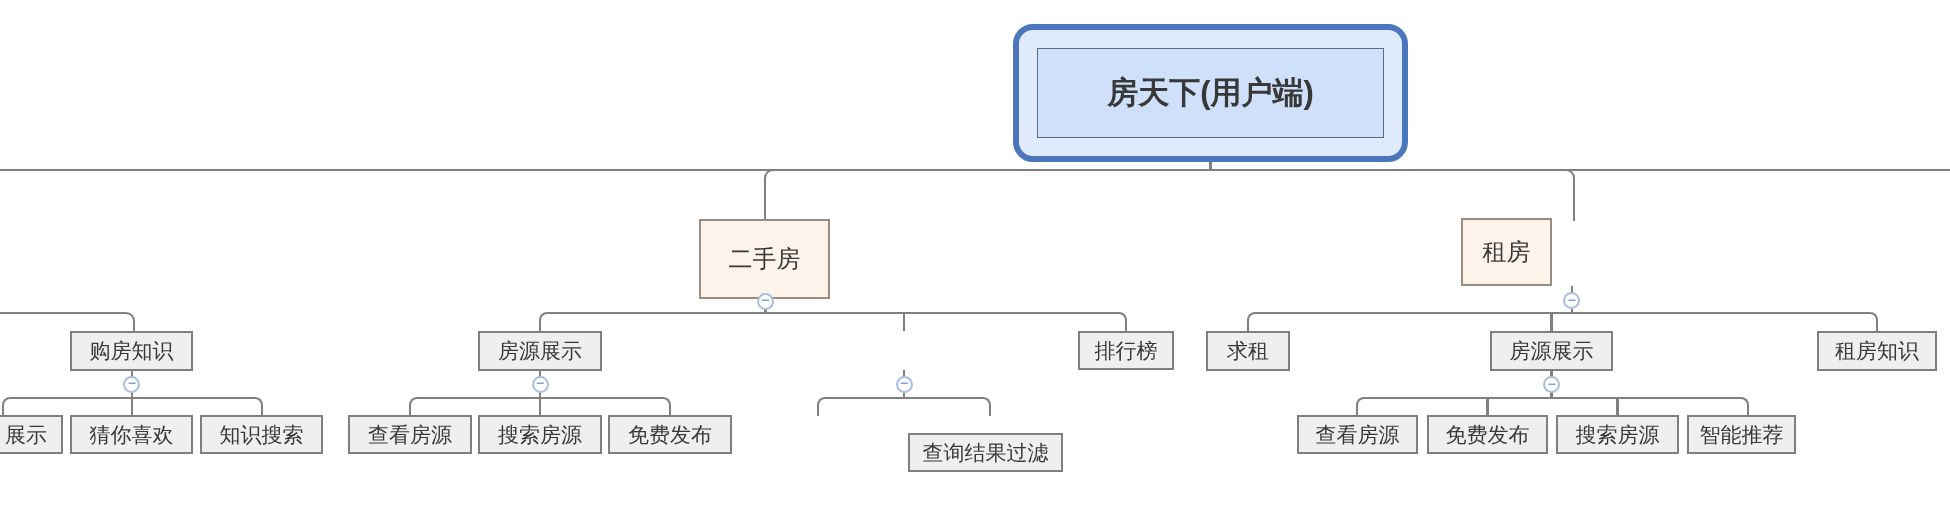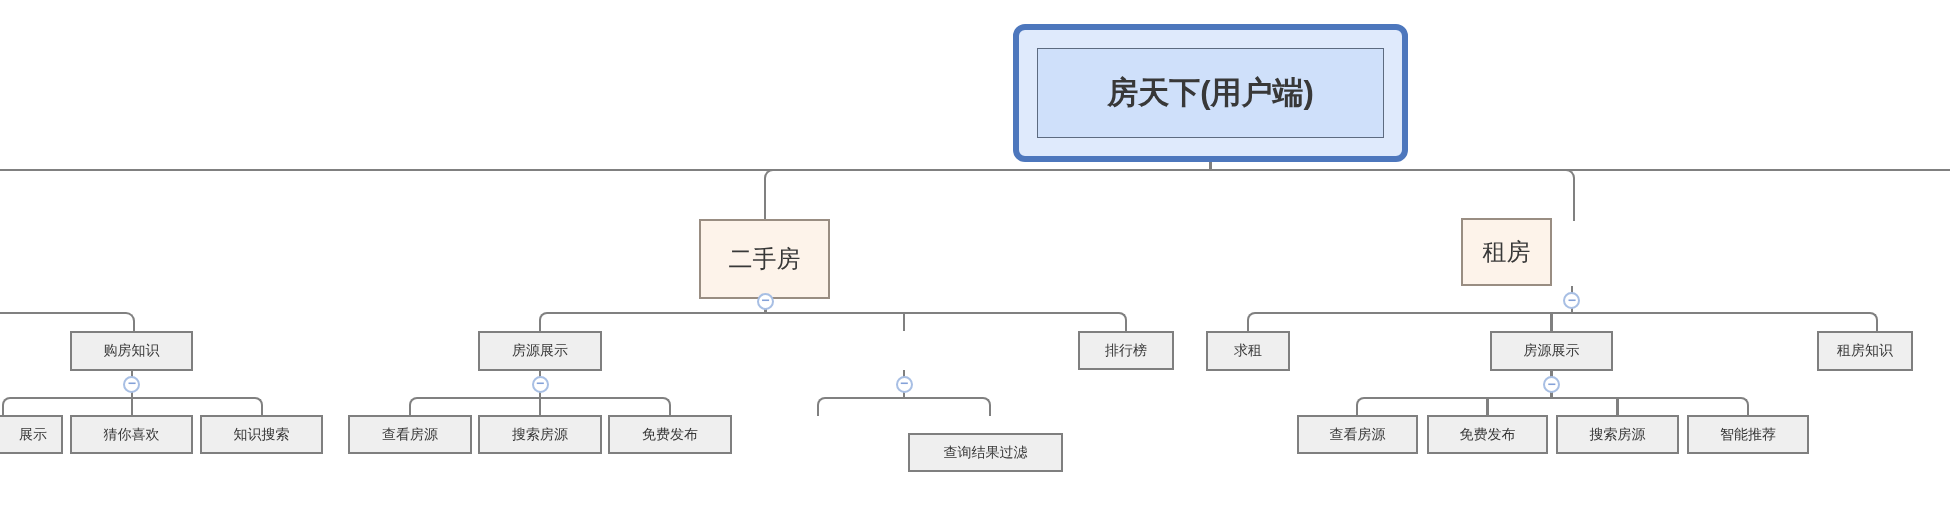--- a/index.html
+++ b/index.html
@@ -20,7 +20,7 @@
     display:flex;align-items:center;justify-content:center;font-size:14px;white-space:nowrap;cursor:default;}
   .branch{background:#fdf3ea;border-color:#998d82;font-size:24px;}
   .cut{justify-content:flex-end;padding-right:14px;}
-  .root{position:absolute;box-sizing:border-box;border:6px solid #4d77bd;border-radius:12px;
+  .root{position:absolute;box-sizing:border-box;border:6px solid #4d77bd;border-radius:20px;
     background:#dfeafc;padding:18px;}
   .root-inner{box-sizing:border-box;width:100%;height:100%;border:1.5px solid #5d6b80;background:#cfe0fa;
     display:flex;align-items:center;justify-content:center;font-size:31px;font-weight:bold;}

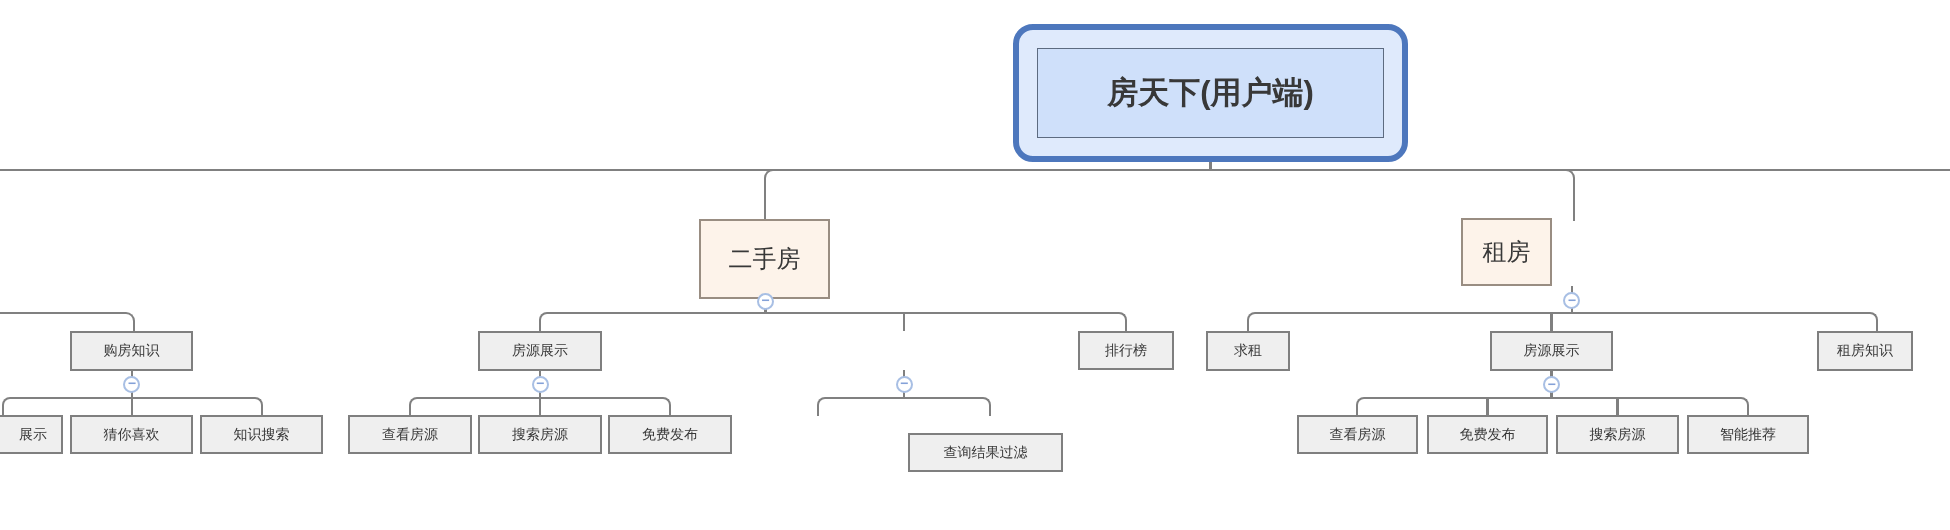--- a/index.html
+++ b/index.html
@@ -17,7 +17,7 @@
     border-top-left-radius:8px;border-top-right-radius:8px;}
   
   .node{position:absolute;box-sizing:border-box;background:#efefef;border:2.5px solid #7f7f7f;
-    display:flex;align-items:center;justify-content:center;font-size:14px;white-space:nowrap;cursor:default;}
+    display:flex;align-items:center;justify-content:center;font-size:21px;white-space:nowrap;cursor:default;}
   .branch{background:#fdf3ea;border-color:#998d82;font-size:24px;}
   .cut{justify-content:flex-end;padding-right:14px;}
   .root{position:absolute;box-sizing:border-box;border:6px solid #4d77bd;border-radius:20px;

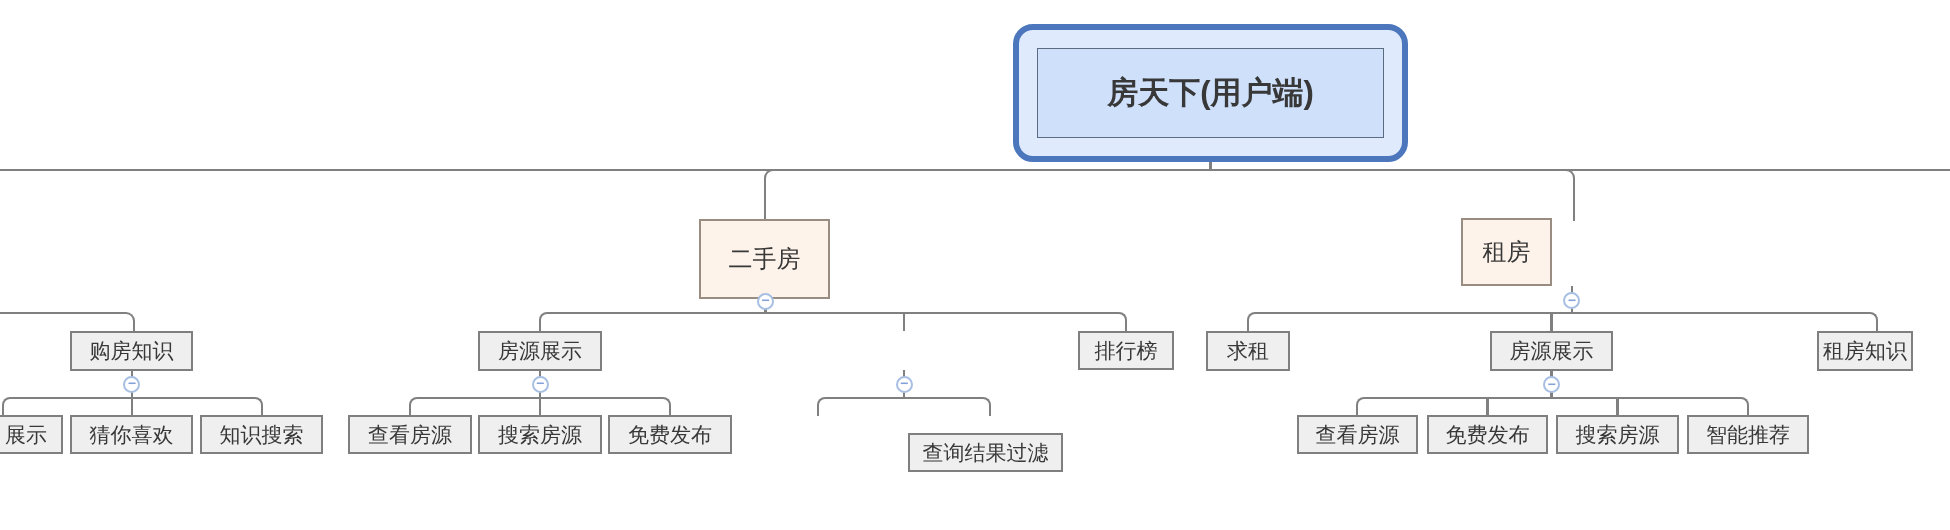--- a/index.html
+++ b/index.html
@@ -92,7 +92,7 @@
   <div class="node" style="left:1490px;top:331px;width:123px;height:40px">
     <span>房源展示</span>
   </div>
-  <div class="node" style="left:1817px;top:331px;width:96px;height:40px">
+  <div class="node" style="left:1817px;top:331px;width:120px;height:40px">
     <span>租房知识</span>
   </div>
 

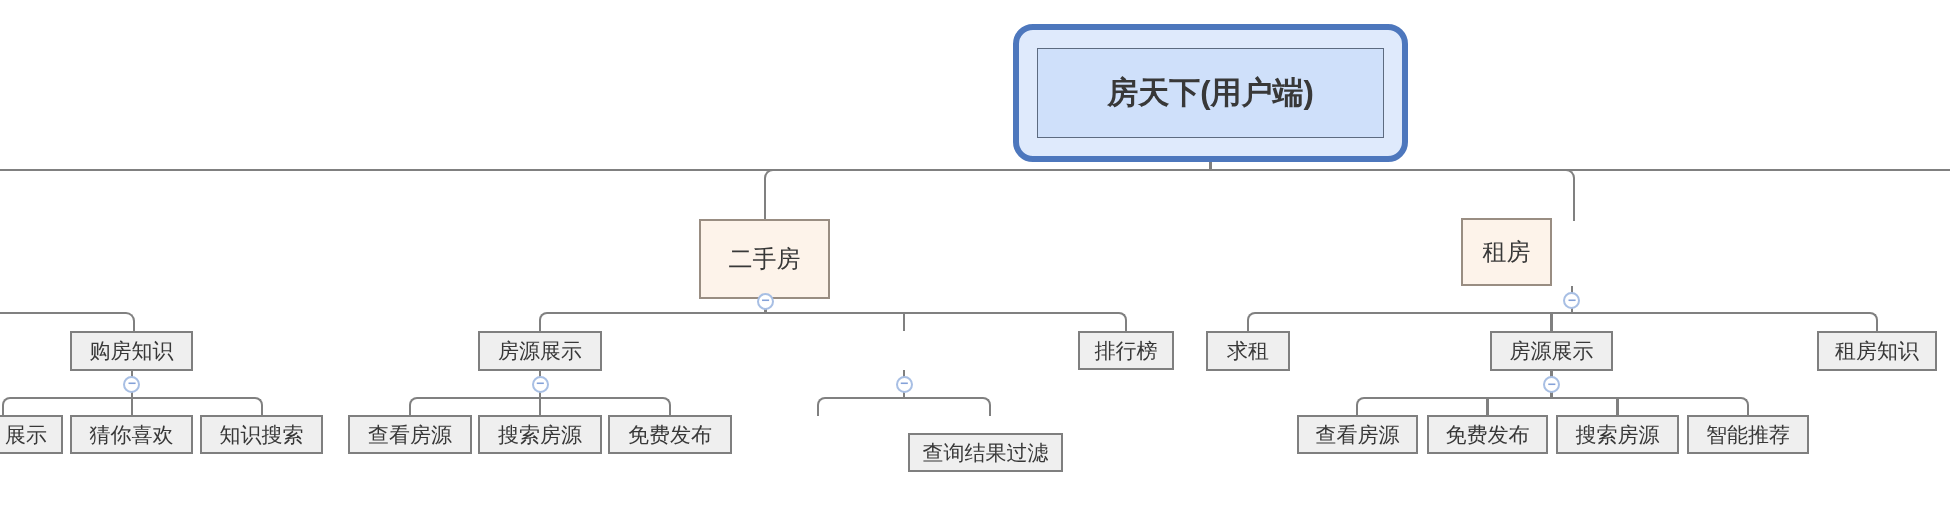--- a/index.html
+++ b/index.html
@@ -126,7 +126,7 @@
   <div class="node" style="left:1556px;top:415px;width:123px;height:39px">
     <span>搜索房源</span>
   </div>
-  <div class="node" style="left:1687px;top:415px;width:122px;height:39px">
+  <div class="node" style="left:1687px;top:415px;width:109px;height:39px">
     <span>智能推荐</span>
   </div>
 

